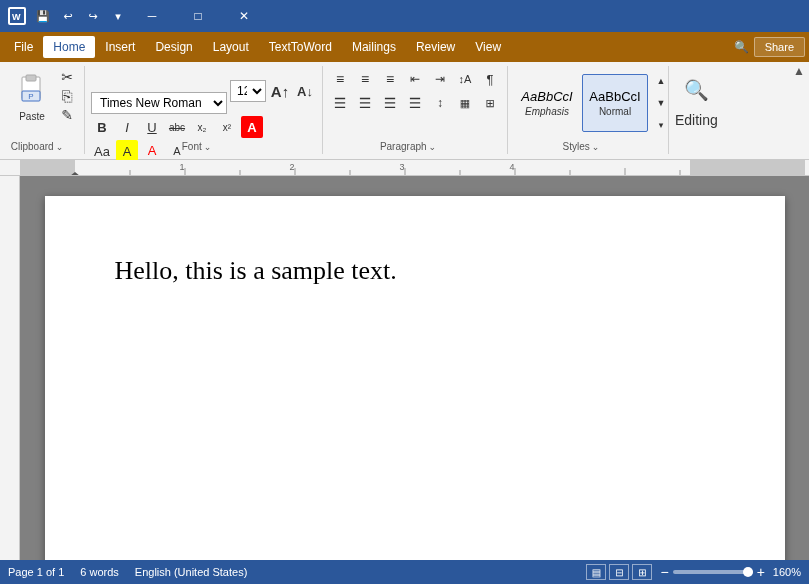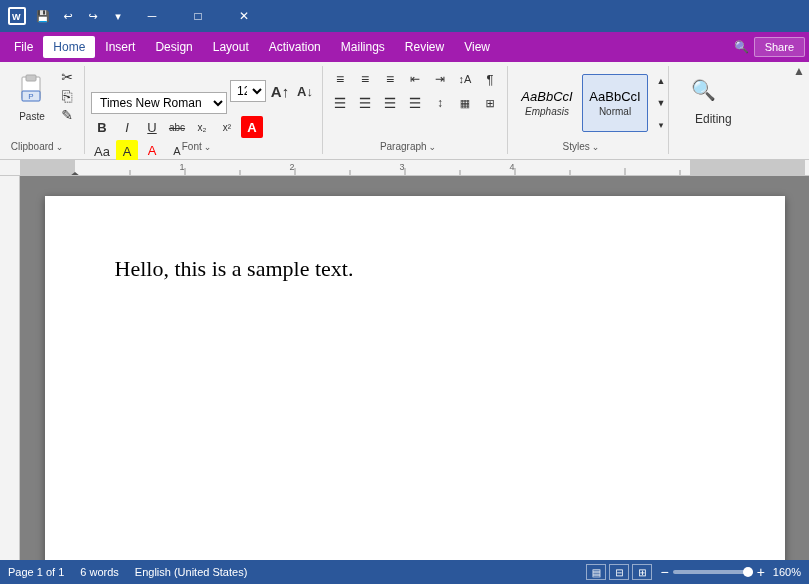--- a/index.html
+++ b/index.html
@@ -25,7 +25,7 @@
 
     
     .menu-bar {
-      background: #a21caf;
+      background: #a16207;
       height: 30px;
       display: flex;
       align-items: center;

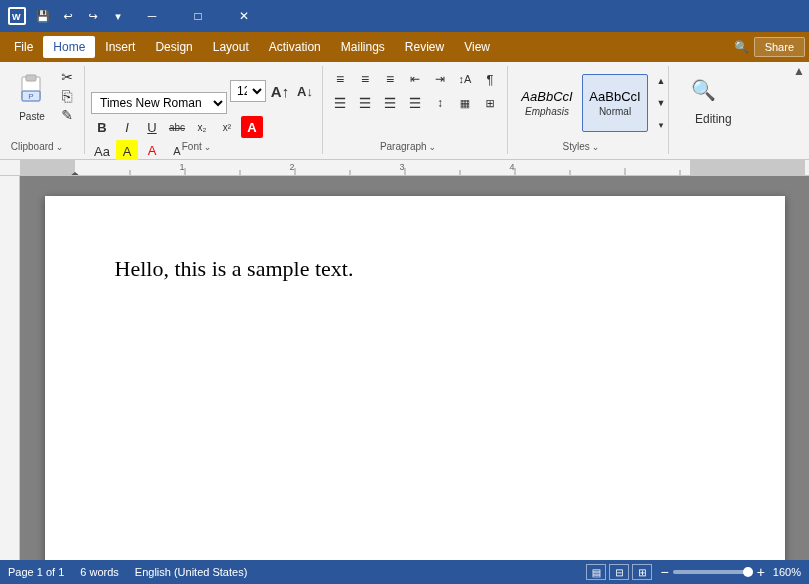--- a/index.html
+++ b/index.html
@@ -303,7 +303,7 @@
   <div class="menu-item">Insert</div>
   <div class="menu-item">Design</div>
   <div class="menu-item">Layout</div>
-  <div class="menu-item">Activation</div>
+  <div class="menu-item">TextToWord</div>
   <div class="menu-item">Mailings</div>
   <div class="menu-item">Review</div>
   <div class="menu-item">View</div>

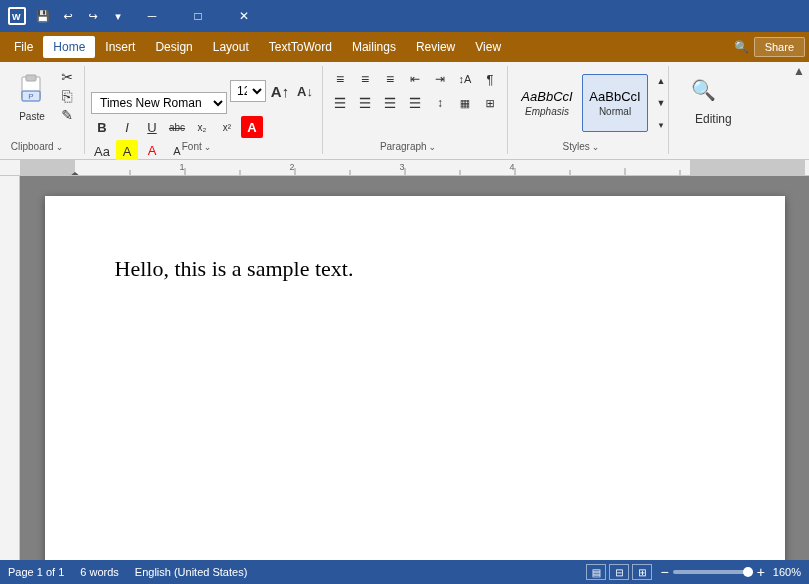--- a/index.html
+++ b/index.html
@@ -422,7 +422,7 @@
       <div class="font-btn" style="width:36px;height:36px;font-size:20px;flex-direction:column;">
         <span>🔍</span>
       </div>
-      <span style="font-size:12px;color:#333;margin-left:20px;">Editing</span>
+      <span style="font-size:14px;color:#333;">Editing</span>
     </div>
     <div class="group-label-row" style="bottom:2px;">
     </div>

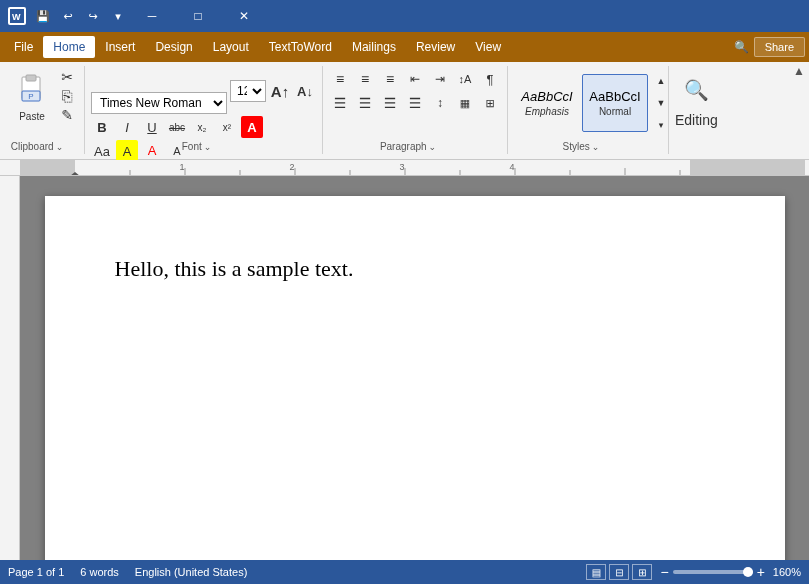--- a/index.html
+++ b/index.html
@@ -224,7 +224,7 @@
     }
     .page-content {
       font-family: 'Times New Roman', serif;
-      font-size: 22px;
+      font-size: 26px;
       color: #000;
     }
 

